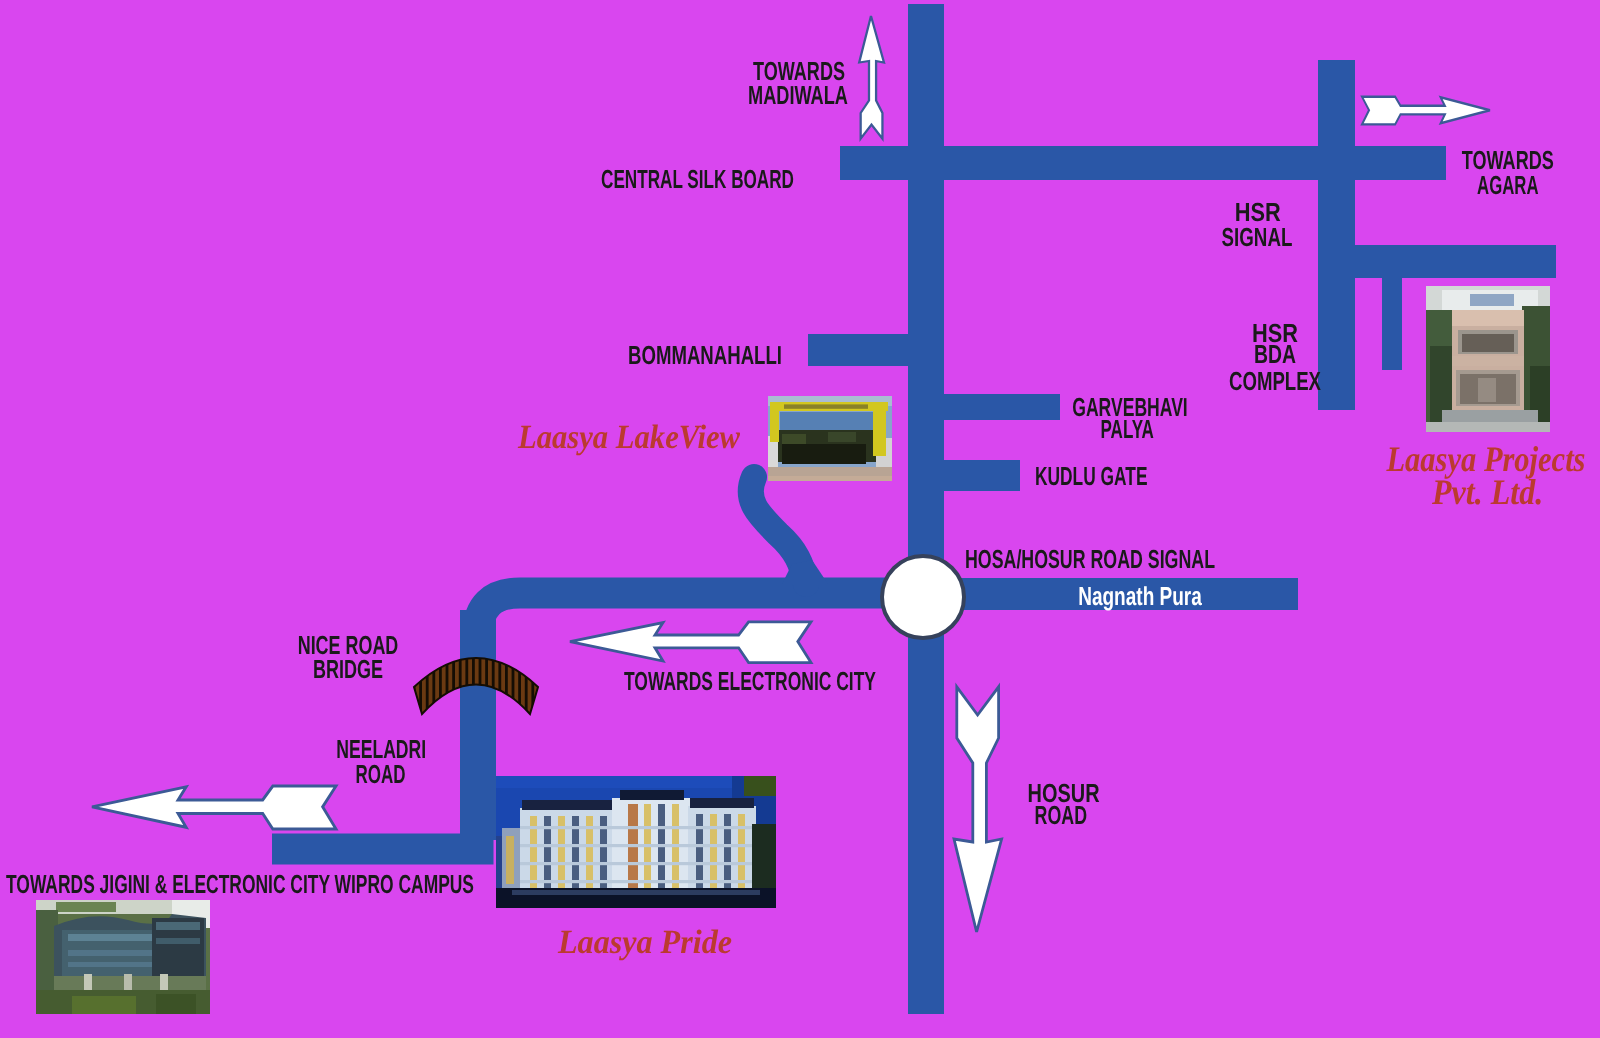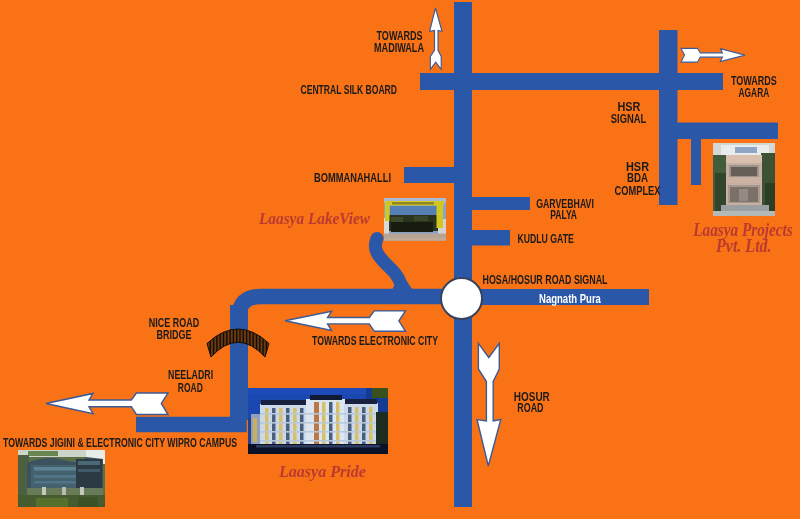--- a/index.html
+++ b/index.html
@@ -3,7 +3,7 @@
 <meta charset="utf-8">
 <style>
   html,body{margin:0;padding:0;background:#ffffff;}
-  #map{position:relative;width:800px;height:519px;background:#f97316;overflow:hidden;
+  #map{position:relative;width:800px;height:519px;background:#d946ef;overflow:hidden;
        font-family:"Liberation Sans",sans-serif;}
   svg{position:absolute;left:0;top:0;}
   text{font-family:"Liberation Sans",sans-serif;font-weight:bold;fill:#1a1a1a;}

